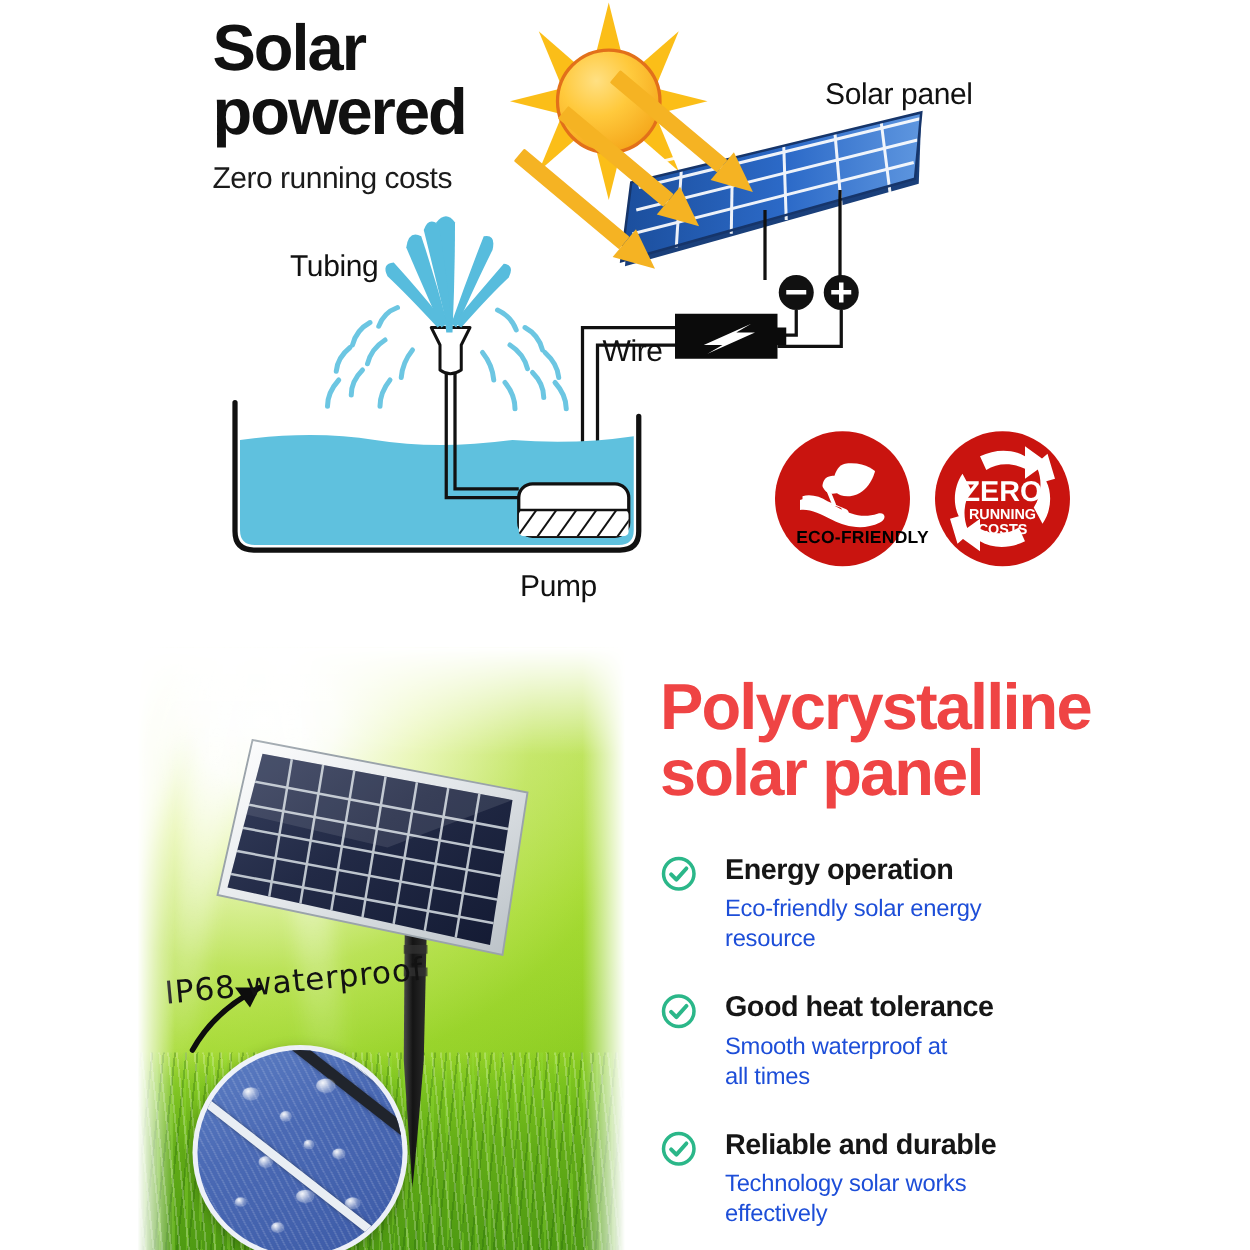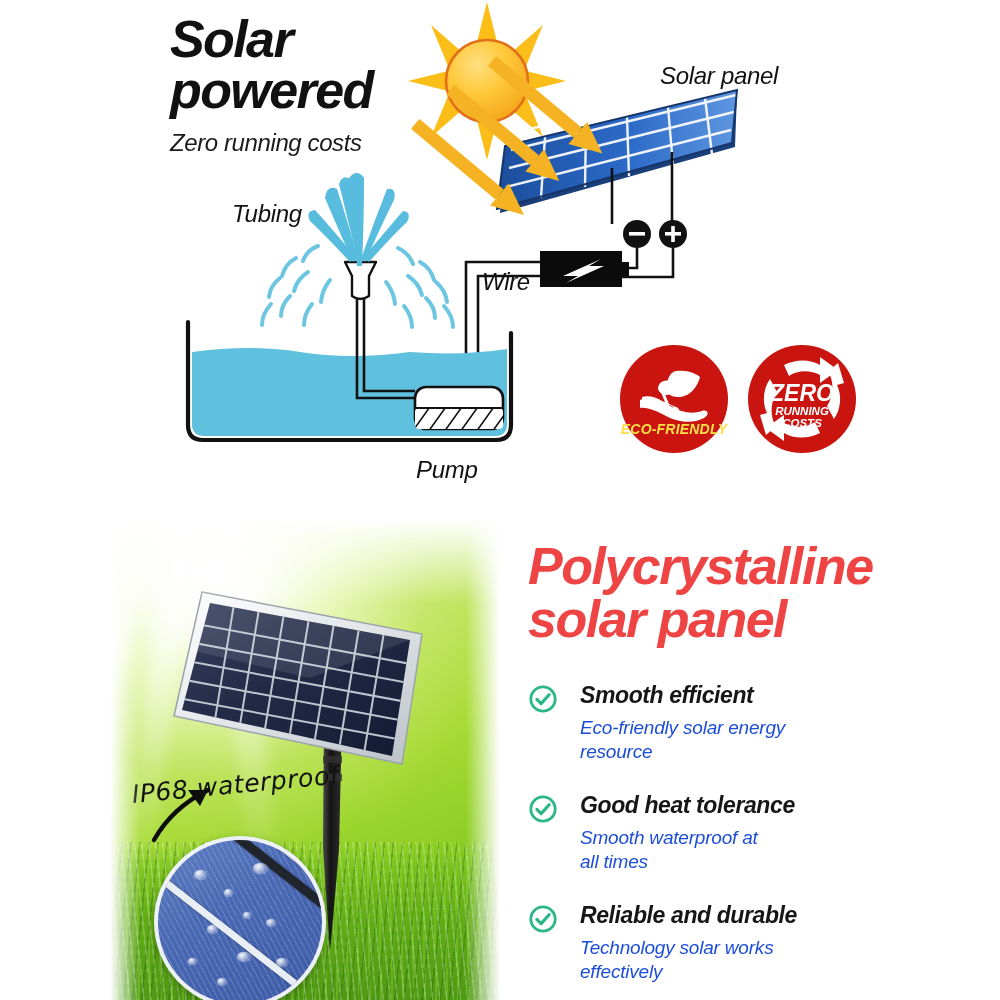--- a/index.html
+++ b/index.html
@@ -12,7 +12,7 @@
     -webkit-font-smoothing: antialiased;
   }
 
-  .stage { position: absolute; left: 0; top: 0; width: 936px; height: 1000px; font-style: italic; }
+  .stage { position: absolute; left: 0; top: 0; width: 936px; height: 1000px; }
 
   
   #section-diagram { position: absolute; left: 0; top: 0; width: 1000px; height: 500px; }

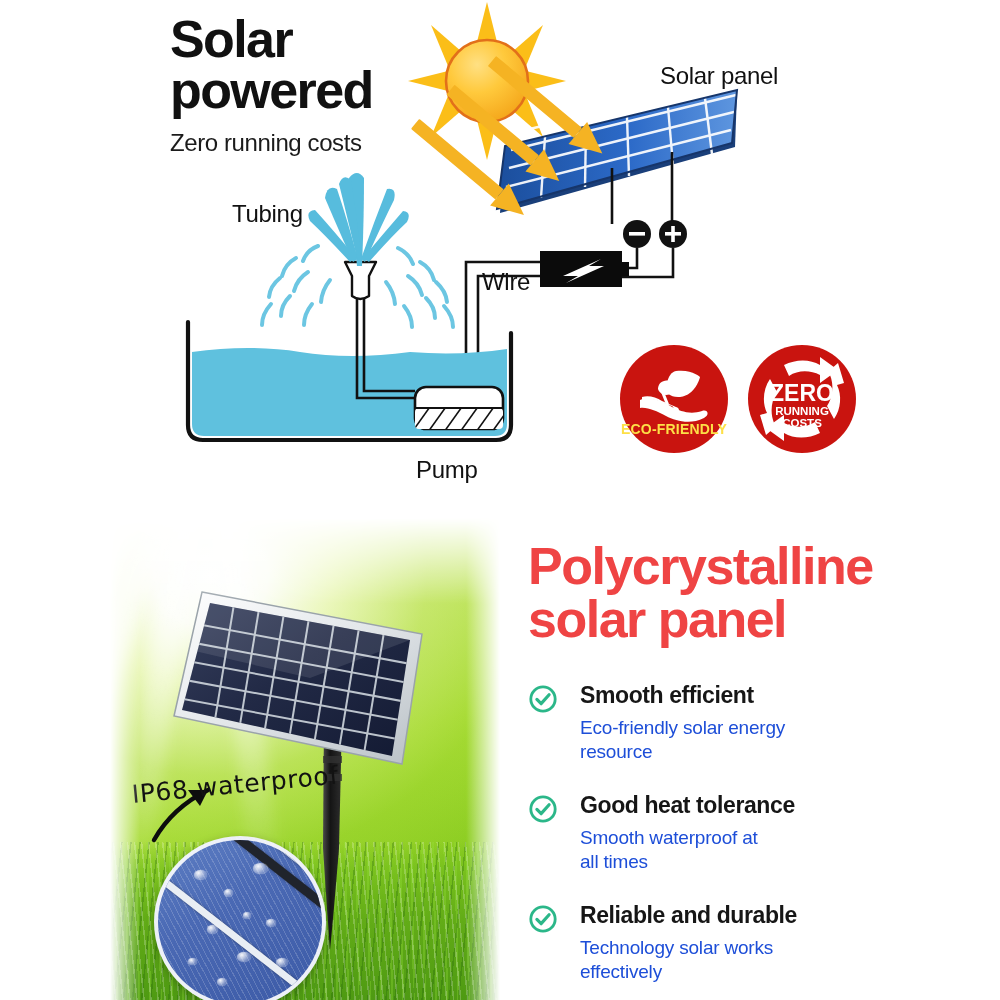--- a/index.html
+++ b/index.html
@@ -44,8 +44,8 @@
   #badge-eco { left: 0; }
   #badge-zero { left: 128px; }
   .badge-text {
-    position: absolute; left: 0; width: 100%; text-align: center;
-    color: #fde047; font-weight: 700; letter-spacing: 0.2px;
+    position: absolute; left: 16px; width: 100%; text-align: center;
+    color: #000000; font-weight: 700; letter-spacing: 0.2px;
   }
   #badge-eco .badge-text { bottom: 16px; font-size: 14px; }
 

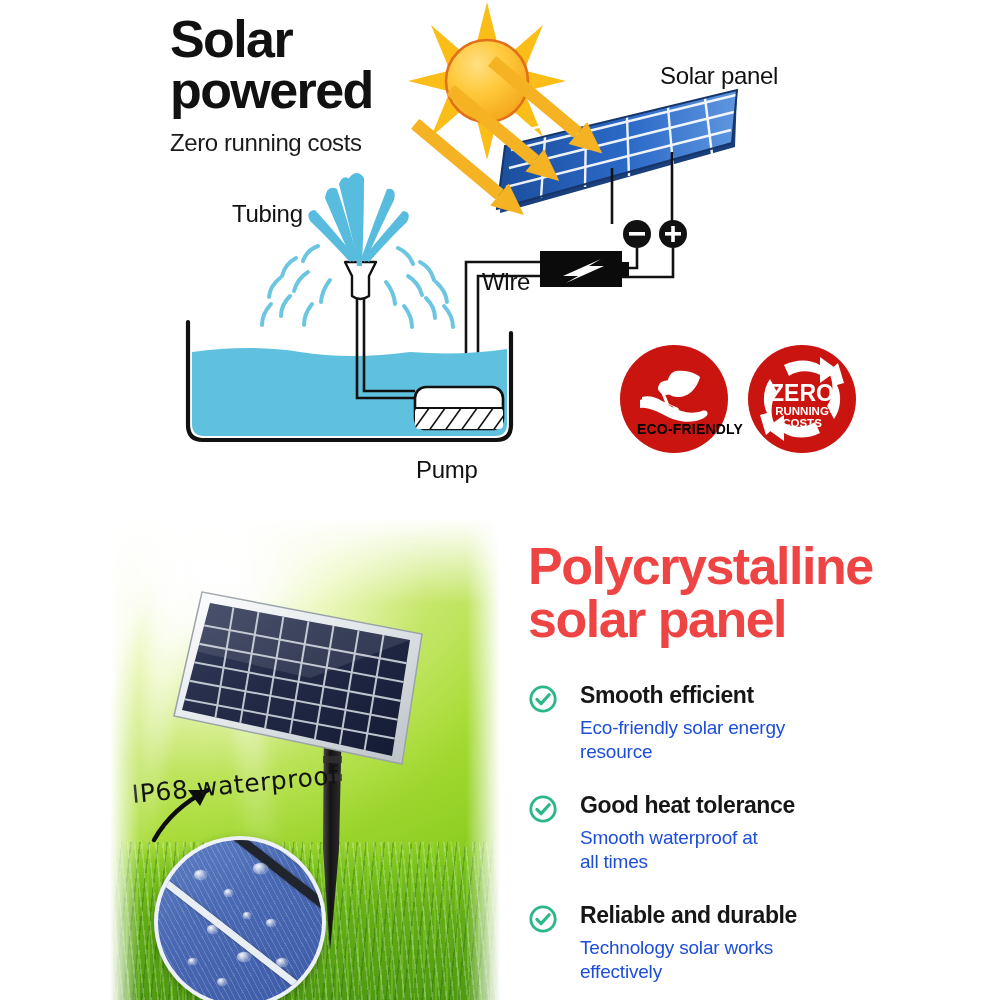--- a/index.html
+++ b/index.html
@@ -433,7 +433,7 @@
             <circle cx="16" cy="16" r="13" fill="none" stroke="#2BB789" stroke-width="3"></circle>
             <path d="M9.5,16.5 L14,21 L22.5,11.5" fill="none" stroke="#2BB789" stroke-width="3.4" stroke-linecap="round" stroke-linejoin="round"></path>
           </svg>
-          <div class="feature-title">Smooth efficient</div>
+          <div class="feature-title">Energy operation</div>
           <div class="feature-desc">
             <span>Eco-friendly solar energy</span><br>
             <span>resource</span>

